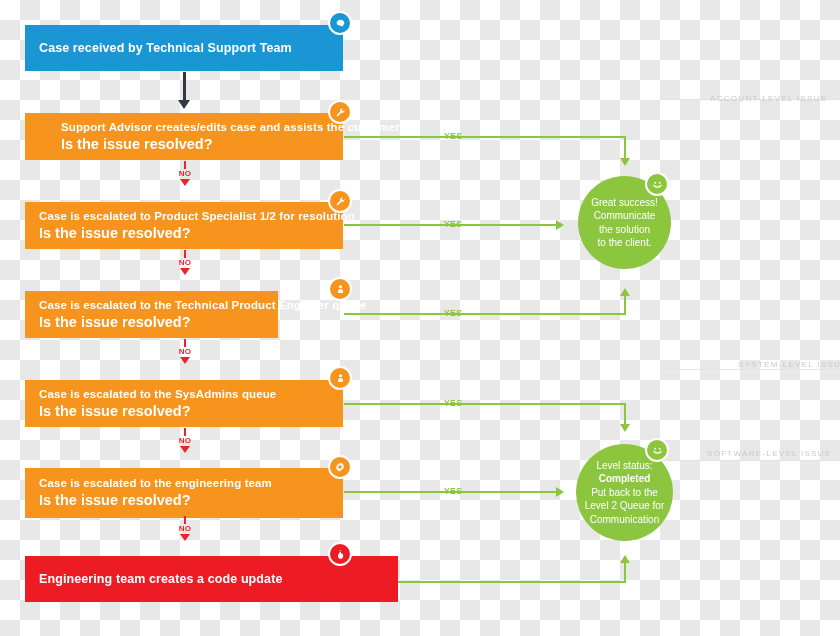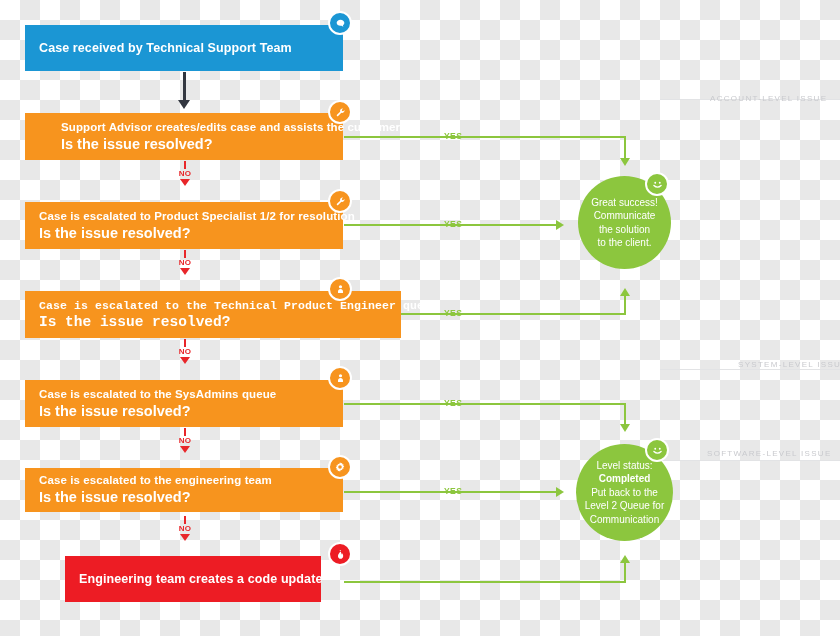--- a/index.html
+++ b/index.html
@@ -319,7 +319,7 @@
     <div class="arrowhead" style="margin-top:1px;"></div>
   </div>
 
-  <div class="box" style="left:25px; top:291px; width:376px; height:47px; background:#f7941e;font-family:Liberation Mono, monospace;">
+  <div class="box" style="left:25px; top:291px; width:253px; height:47px; background:#f7941e;">
     <div class="line1">Case is escalated to the Technical Product Engineer queue</div>
     <div class="line2">Is the issue resolved?</div>
   </div>

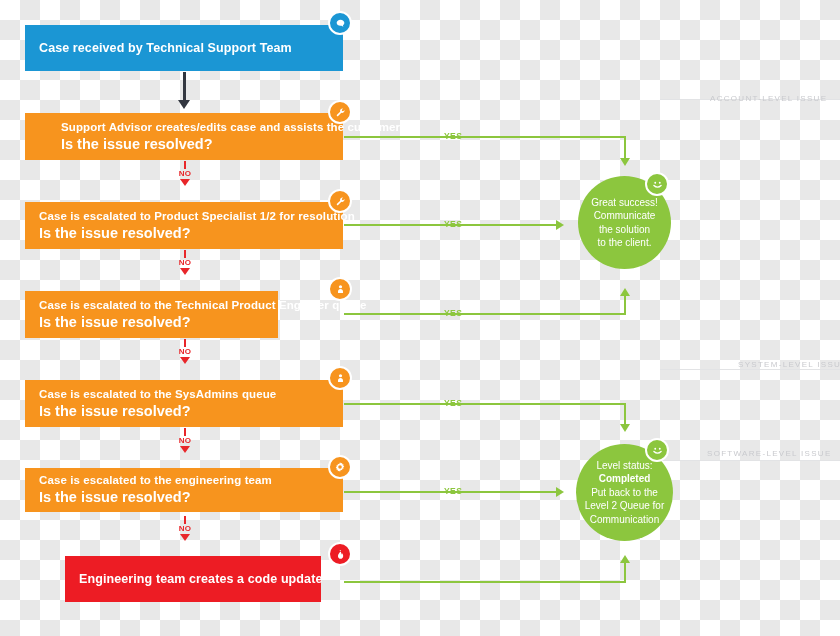--- a/index.html
+++ b/index.html
@@ -353,7 +353,7 @@
     <div class="arrowhead" style="margin-top:1px;"></div>
   </div>
 
-  <div class="box" style="left:25px; top:468px; width:318px; height:44px; background:#f7941e;">
+  <div class="box" style="left:25px; top:468px; width:318px; height:50px; background:#f7941e;">
     <div class="line1">Case is escalated to the engineering team</div>
     <div class="line2">Is the issue resolved?</div>
   </div>

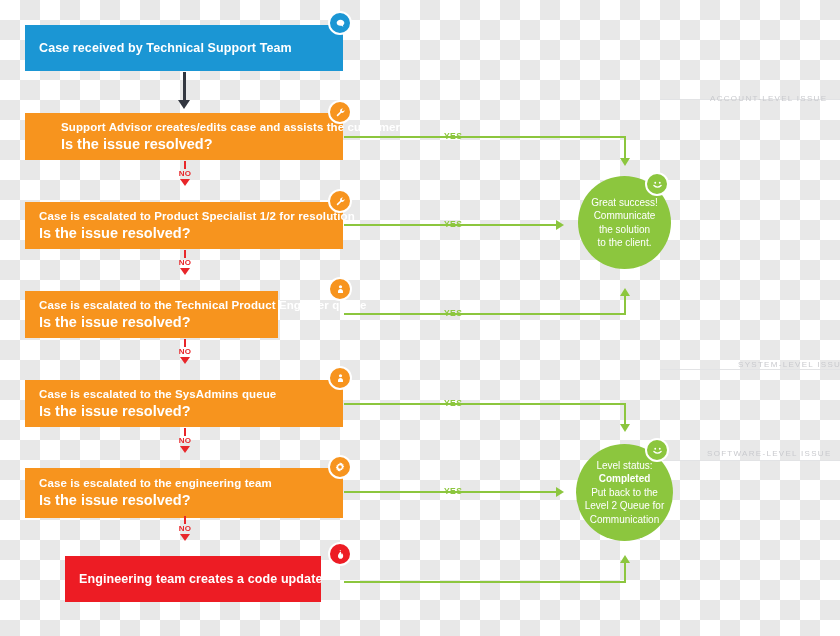--- a/index.html
+++ b/index.html
@@ -370,7 +370,7 @@
     <div class="arrowhead" style="margin-top:1px;"></div>
   </div>
 
-  <div class="box single" style="left:25px; top:556px; width:256px; height:46px; background:#ed1c24;margin-left:40px;">
+  <div class="box single" style="left:25px; top:556px; width:373px; height:46px; background:#ed1c24;">
     <div class="line1">Engineering team creates a code update</div>
   </div>
   <div class="badge" style="left:328px; top:542px; background:#ed1c24;">

